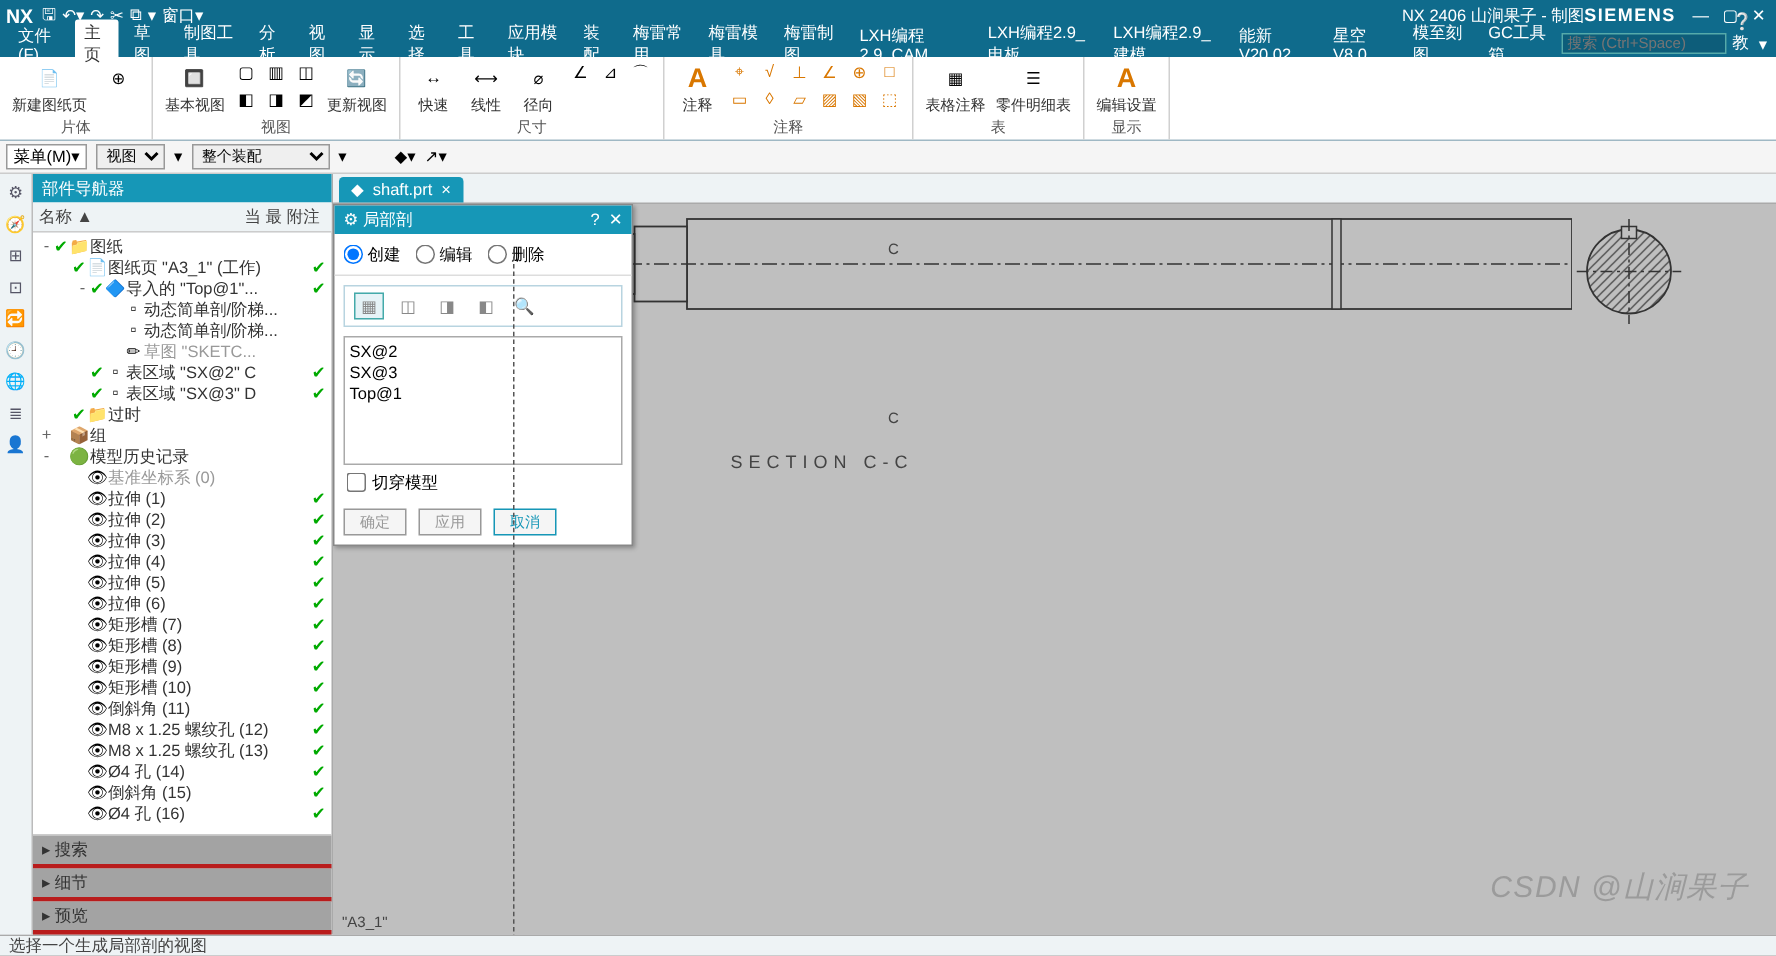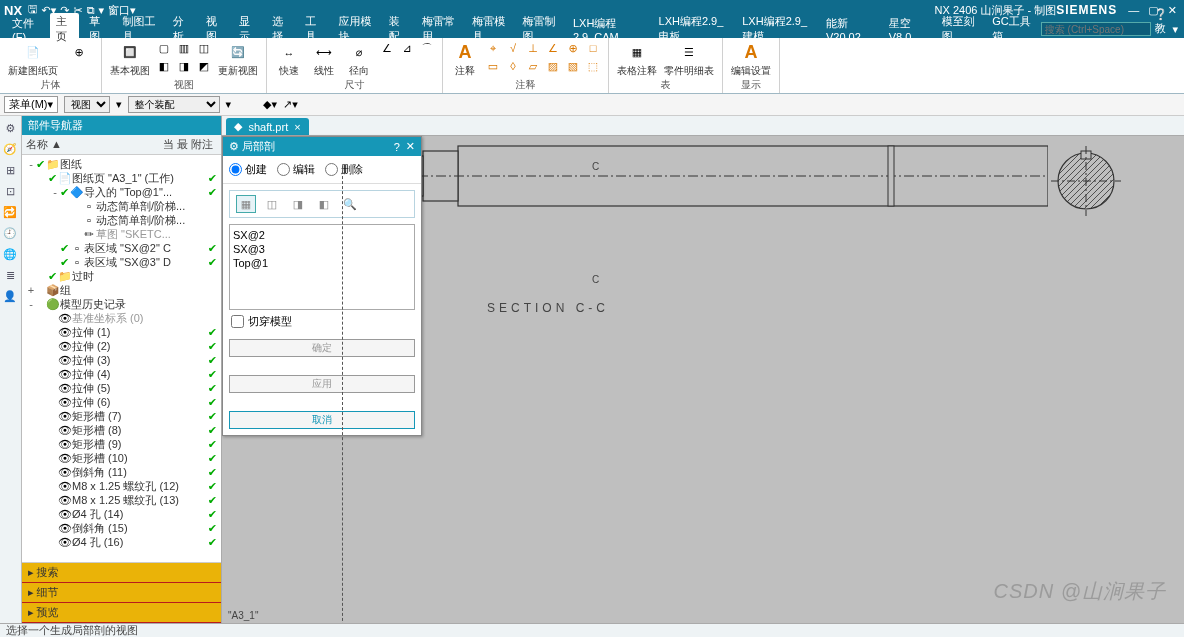--- a/index.html
+++ b/index.html
@@ -61,7 +61,7 @@
 .dialog .list { margin:0 6px; border:1px solid #aaa; height:86px; padding:3px; font-size:10px; overflow:auto;}
 .dialog .list div { padding:1px 0;}
 .dialog .chkrow { padding:4px 8px; font-size:10px; display:flex; align-items:center; gap:4px;}
-.dialog .dlgbtns { display:flex; justify-content:space-between; gap:18px; padding:6px;flex-direction:column; }
+.dialog .dlgbtns { display:flex; justify-content:flex-start; gap:8px; padding:6px; }
 .dialog .dlgbtns button { padding:1px 10px; font-size:10px; border:1px solid #999; background:#f5f5f5; cursor:pointer;}
 .dialog .dlgbtns button:disabled { color:#999;}
 .dialog .dlgbtns button.primary { border-color:#1697b7; color:#1697b7;}

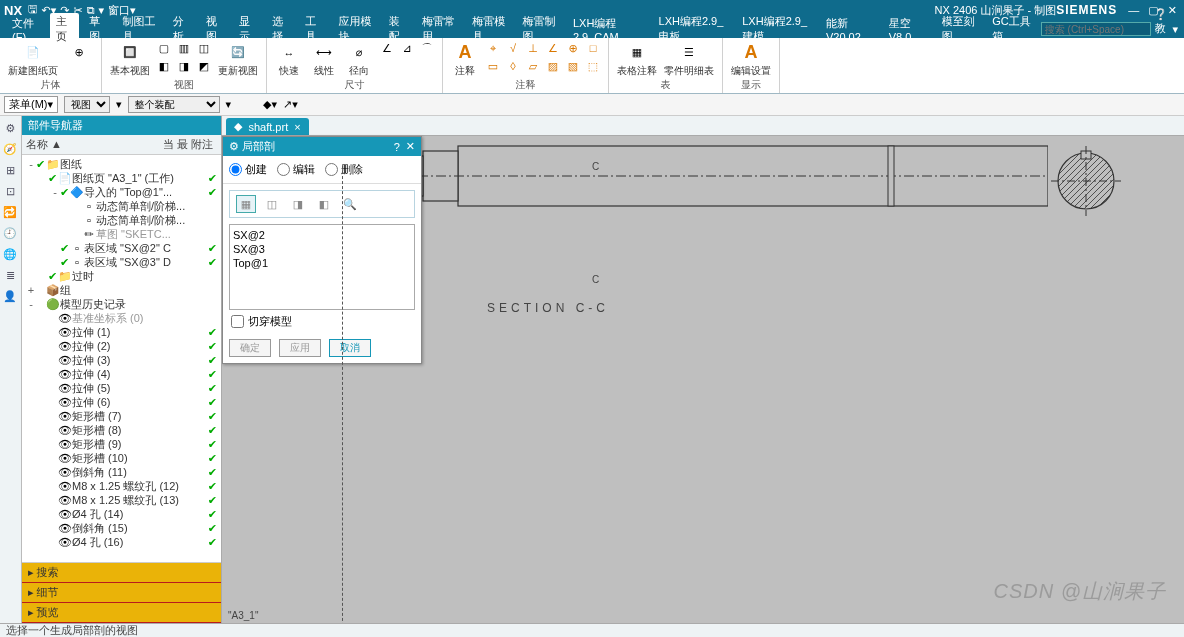--- a/index.html
+++ b/index.html
@@ -44,7 +44,7 @@
 .tn .lb { color:#333; }
 .tn.dim .lb { color:#999;}
 .nav-accordion { border-top:1px solid #ccc;}
-.nav-accordion .acc { padding:2px 6px; background:#eab308; border-bottom:1px solid #b91c1c; cursor:pointer; color:#333;}
+.nav-accordion .acc { padding:2px 6px; background:#a3a3a3; border-bottom:3px solid #b91c1c; cursor:pointer; color:#333;}
 .canvas-zone { flex:1; background:#bfbfbf; position:relative; overflow:hidden;}
 .tabstrip { height:20px; background:#eef3f5; border-bottom:1px solid #aaa; display:flex; align-items:flex-end; padding-left:4px;}
 .tabstrip .tab { background:#1697b7; color:#fff; padding:2px 8px; border-radius:3px 3px 0 0; display:flex; align-items:center; gap:6px; font-size:10px;}

